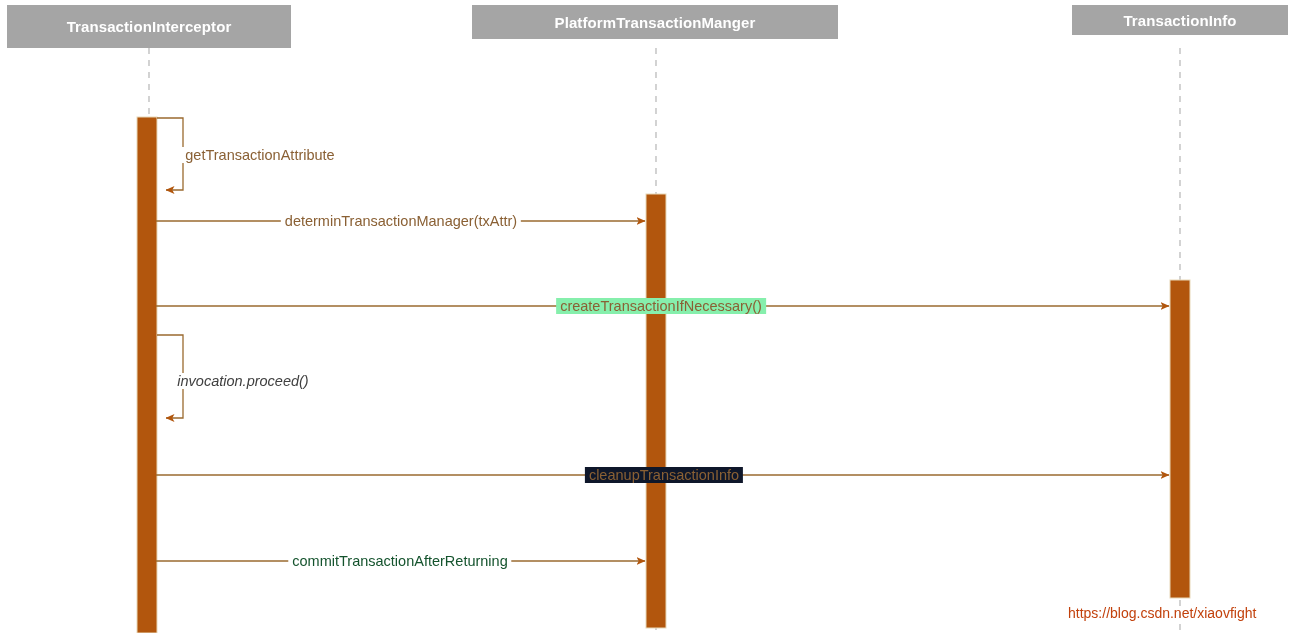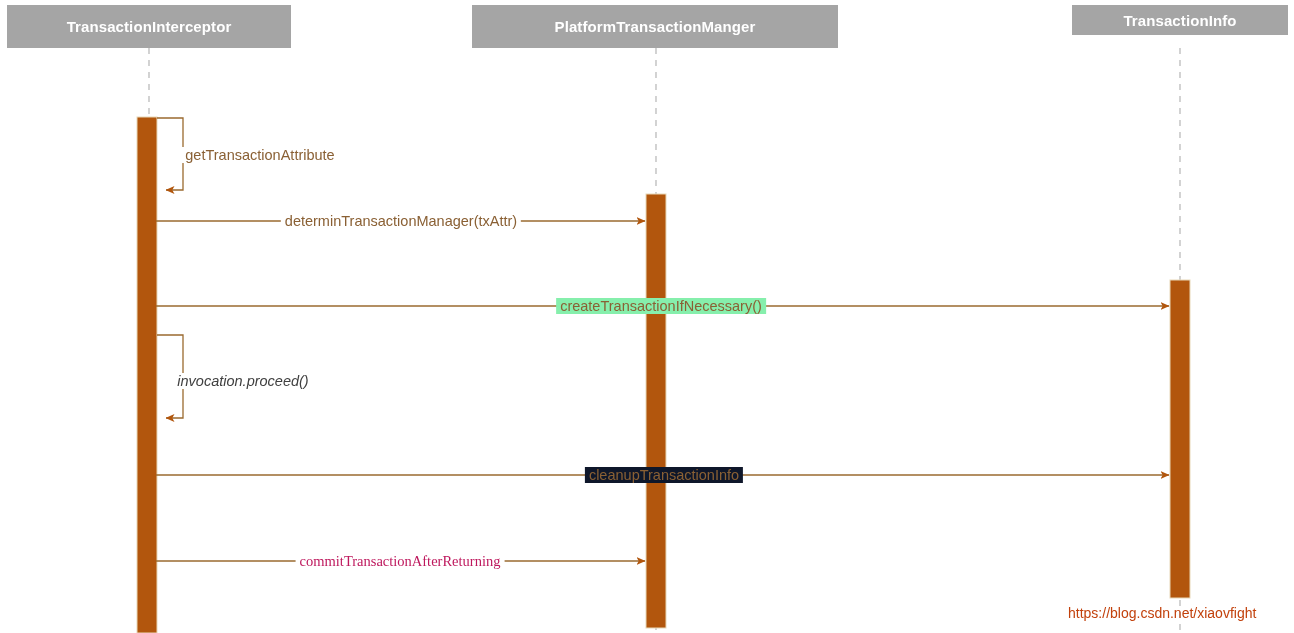--- a/index.html
+++ b/index.html
@@ -97,7 +97,7 @@
       <div class="participant-box" style="left: 7px; top: 5px; width: 284px; height: 43px; background: rgb(165, 165, 165); color: rgb(255, 255, 255);">
         <span>TransactionInterceptor</span>
       </div>
-      <div class="participant-box" style="left: 472px; top: 5px; width: 366px; height: 43px; background: rgb(165, 165, 165); color: rgb(255, 255, 255);">
+      <div class="participant-box" style="left: 472px; top: 5px; width: 366px; height: 34px; background: rgb(165, 165, 165); color: rgb(255, 255, 255);">
         <span>PlatformTransactionManger</span>
       </div>
       <div class="participant-box" style="left: 1072px; top: 5px; width: 216px; height: 30px; background: rgb(165, 165, 165); color: rgb(255, 255, 255);">

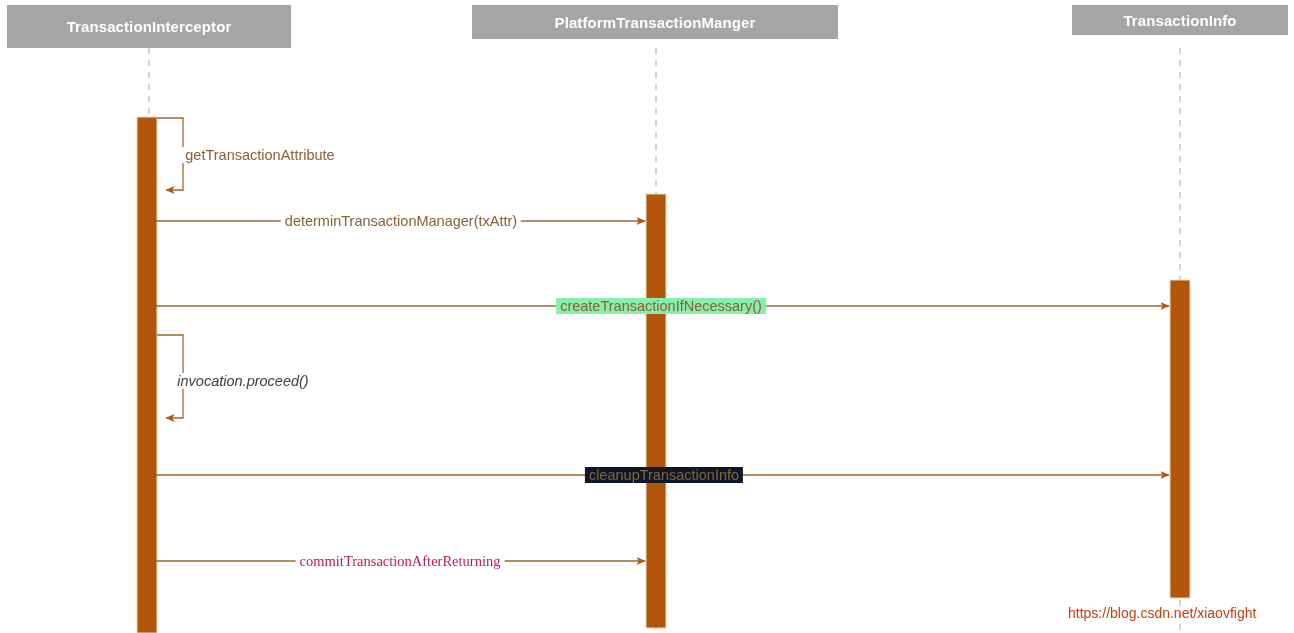--- a/index.html
+++ b/index.html
@@ -110,7 +110,7 @@
       <div class="msg-label" style="left: 661px; top: 306px; color: rgb(138, 96, 52); background: #86efac; padding: 0px 4px;">createTransactionIfNecessary()</div>
       <div class="msg-label" style="left: 243px; top: 381px; color: #404040; background: rgb(255, 255, 255); padding: 0px 4px; font-style: italic;">invocation.proceed()</div>
       <div class="msg-label" style="left: 664px; top: 475px; color: rgb(138, 96, 52); background: #0f172a; padding: 0px 4px;">cleanupTransactionInfo</div>
-      <div class="msg-label" style="left: 400px; top: 561px; color: #be185d; background: rgb(255, 255, 255); padding: 0px 4px; font-family: Liberation Serif, serif;">commitTransactionAfterReturning</div>
+      <div class="msg-label" style="left: 400px; top: 561px; color: #14532d; background: rgb(255, 255, 255); padding: 0px 4px;">commitTransactionAfterReturning</div>
     </div>
 
   <div class="watermark" style="left: 1068px; top: 605px; color: #c2410c;">https://blog.csdn.net/xiaovfight</div>

